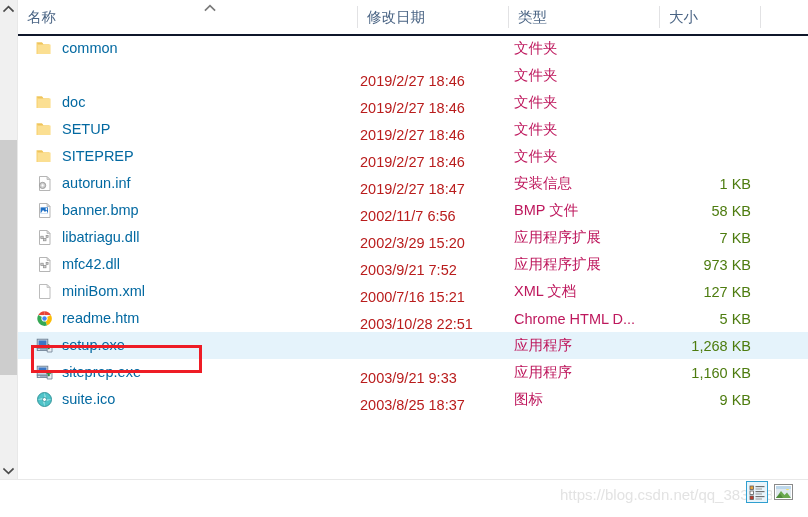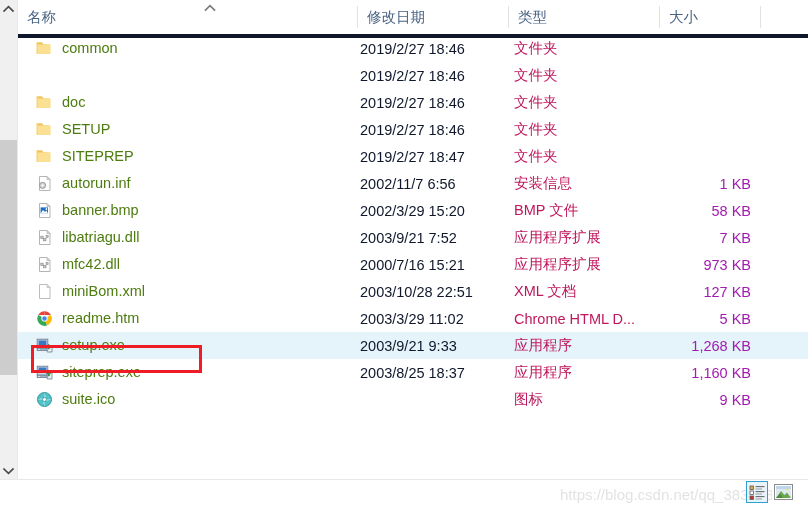--- a/index.html
+++ b/index.html
@@ -75,7 +75,7 @@
     top: 0;
     width: 790px;
     height: 34px;
-    border-bottom: 4px solid #0f172a;
+    border-bottom: 2px solid #0f172a;
     background: #ffffff;
   }
   .hcell {

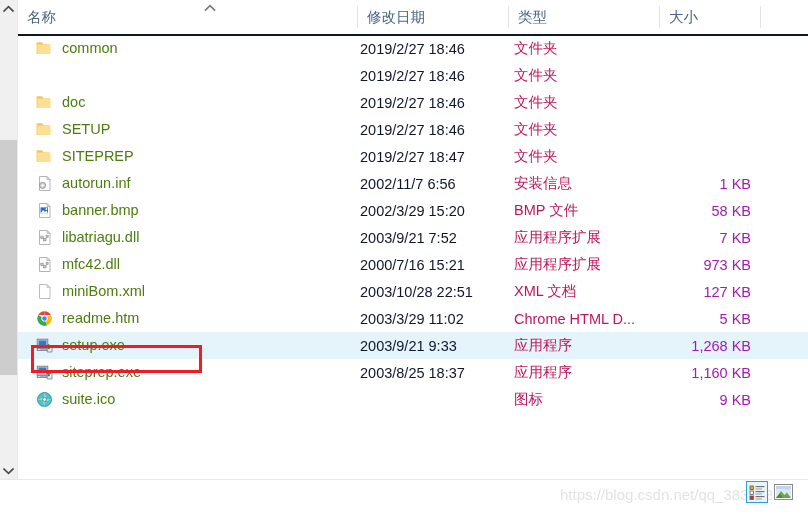--- a/index.html
+++ b/index.html
@@ -130,7 +130,7 @@
     display: flex;
     align-items: center;
     font-size: 14.5px;
-    color: #4d7c0f;
+    color: #0369a1;
     white-space: nowrap;
     overflow: hidden;
   }

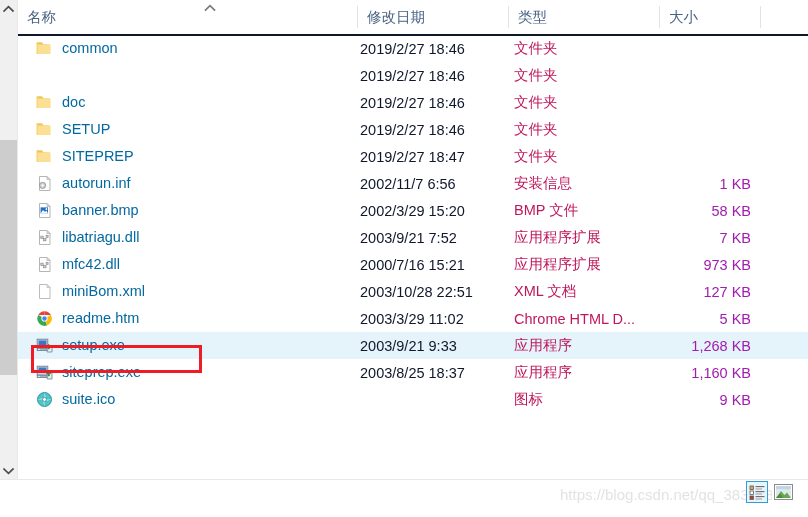--- a/index.html
+++ b/index.html
@@ -135,7 +135,7 @@
     overflow: hidden;
   }
   .c-name  { left: 0px;   width: 339px; }
-  .c-date  { left: 342px; width: 148px; color: #0f172a; }
+  .c-date  { left: 342px; width: 148px; color: #b91c1c; margin-top: 32px; }
   .c-type  { left: 496px; width: 140px; color: #be185d; }
   .c-size  { left: 632px; width: 110px; color: #a21caf;
              justify-content: flex-end; padding-right: 9px; box-sizing: border-box; }

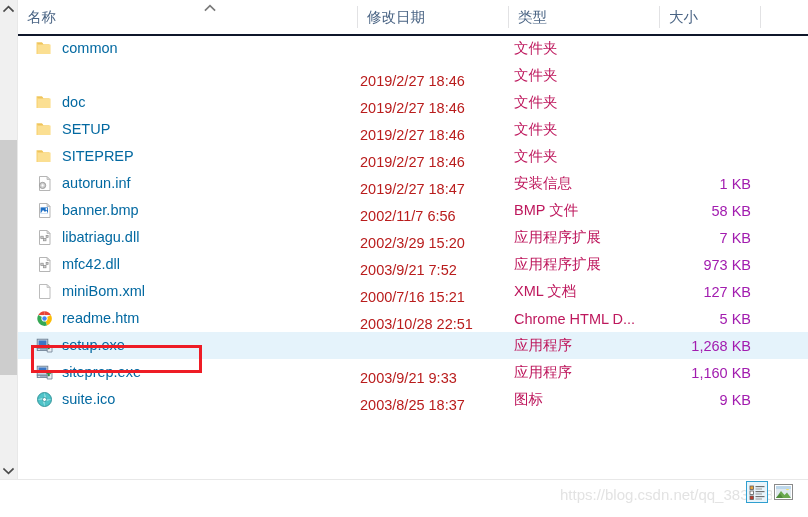--- a/index.html
+++ b/index.html
@@ -137,7 +137,7 @@
   .c-name  { left: 0px;   width: 339px; }
   .c-date  { left: 342px; width: 148px; color: #b91c1c; margin-top: 32px; }
   .c-type  { left: 496px; width: 140px; color: #be185d; }
-  .c-size  { left: 632px; width: 110px; color: #a21caf;
+  .c-size  { left: 632px; width: 110px; color: #4d7c0f;
              justify-content: flex-end; padding-right: 9px; box-sizing: border-box; }
 
   .name-wrap {

